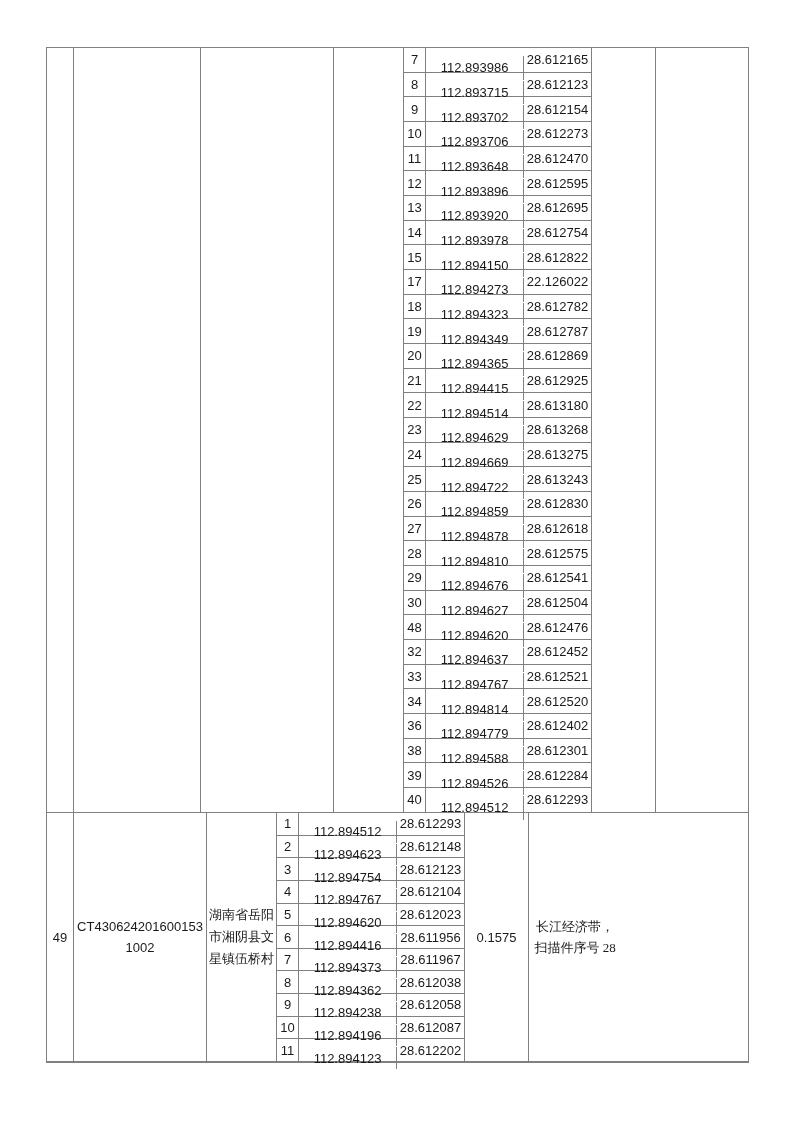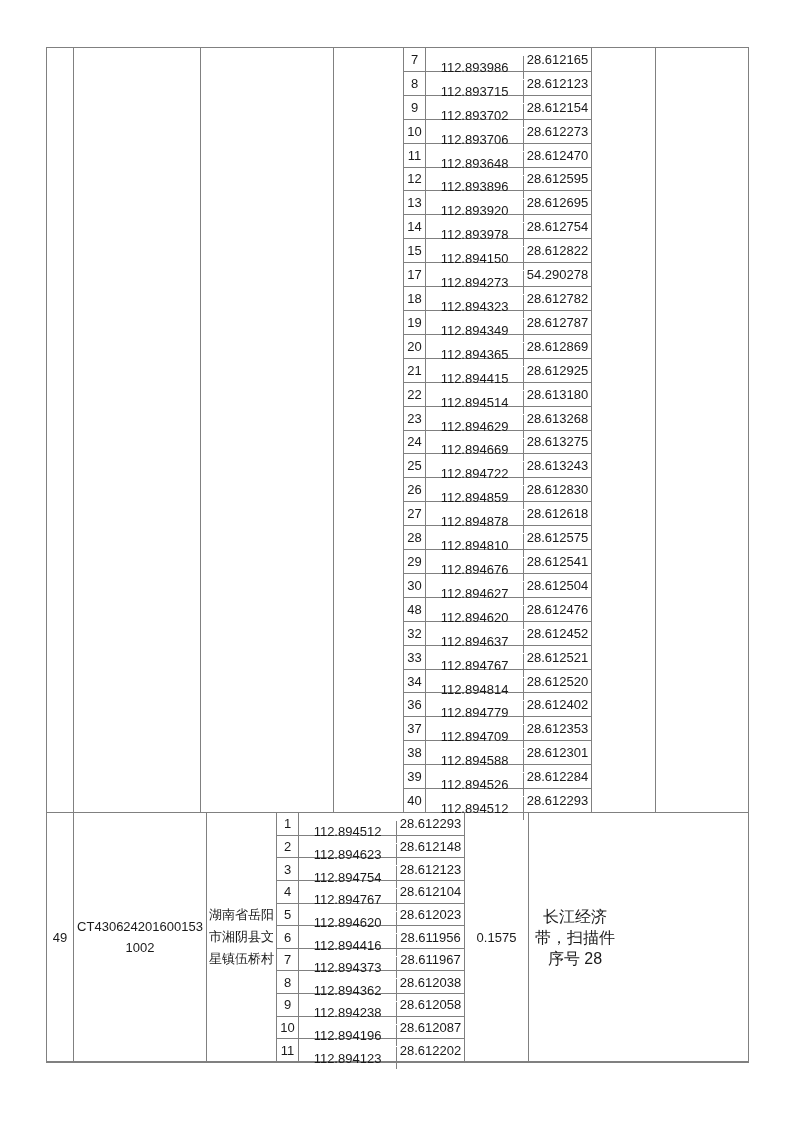--- a/index.html
+++ b/index.html
@@ -178,7 +178,7 @@
               <span>112.894273</span>
             </div>
           <div class="cell c-lat">
-              <span>54.290278</span>
+              <span>22.126022</span>
             </div>
         </div>
           <div class="pt-row">

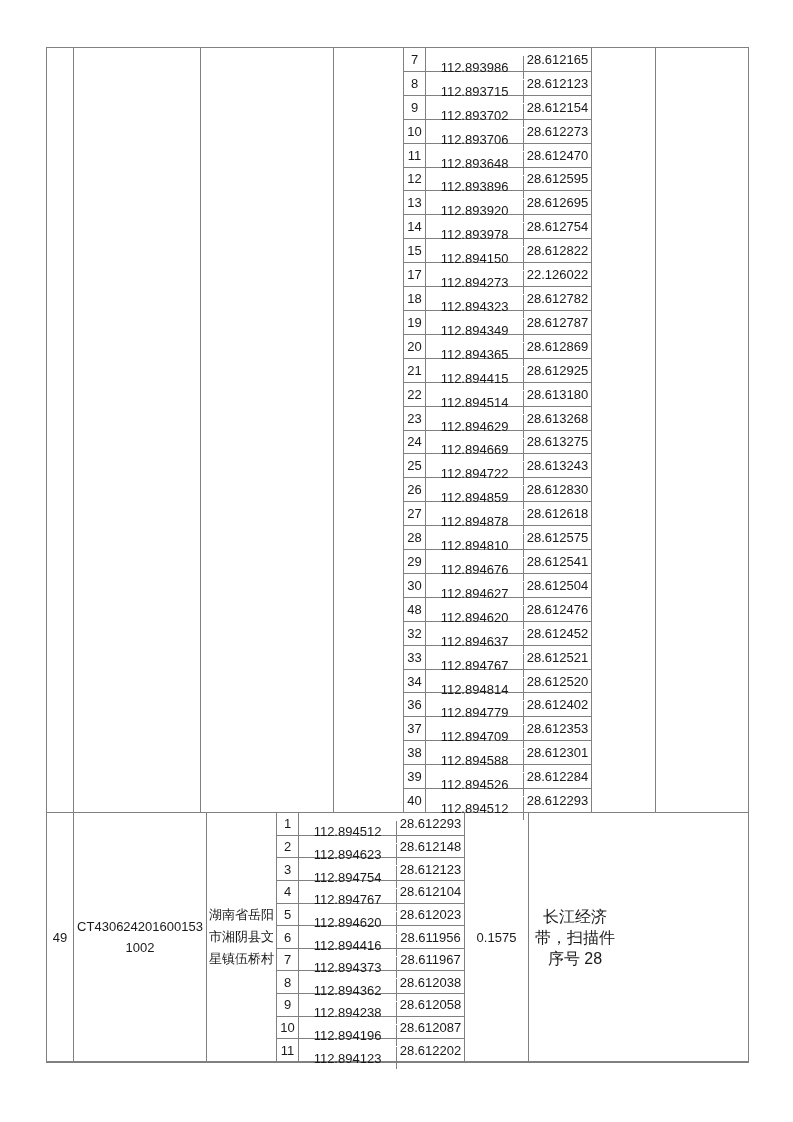--- a/index.html
+++ b/index.html
@@ -381,17 +381,6 @@
         </div>
           <div class="pt-row">
           <div class="cell c-n">
-              <span>37</span>
-            </div>
-          <div class="cell c-lon">
-              <span>112.894709</span>
-            </div>
-          <div class="cell c-lat">
-              <span>28.612353</span>
-            </div>
-        </div>
-          <div class="pt-row">
-          <div class="cell c-n">
               <span>38</span>
             </div>
           <div class="cell c-lon">

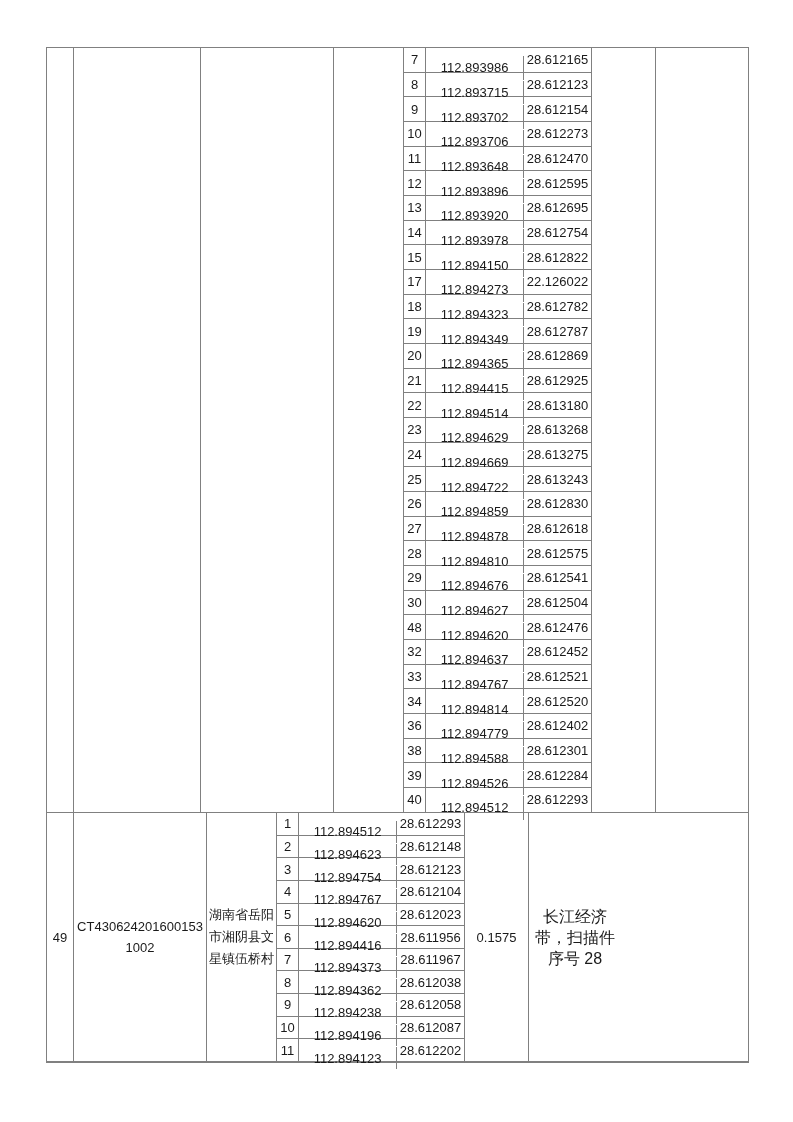--- a/index.html
+++ b/index.html
@@ -39,7 +39,7 @@
   .c-id2    { width: 133px; padding: 0 2px; }
   .c-addr   { width: 70px;  padding: 0 2px; text-align: right; }
   .c-area   { width: 64px; }
-  .c-remark { width: 92px; border-right: none; padding: 0 2px; font-size: 16px; }
+  .c-remark { width: 92px; border-right: none; padding: 0 2px; font-size: 13px; font-family: Liberation Serif, serif; }
   .c-id1 span, .c-id2 span { word-break: break-all; line-height: 21px; display: block; width: 100%; }
   .c-addr span { line-height: 22px; display: block; width: 100%; }
   .c-remark span { line-height: 21px; display: block; width: 100%; }

